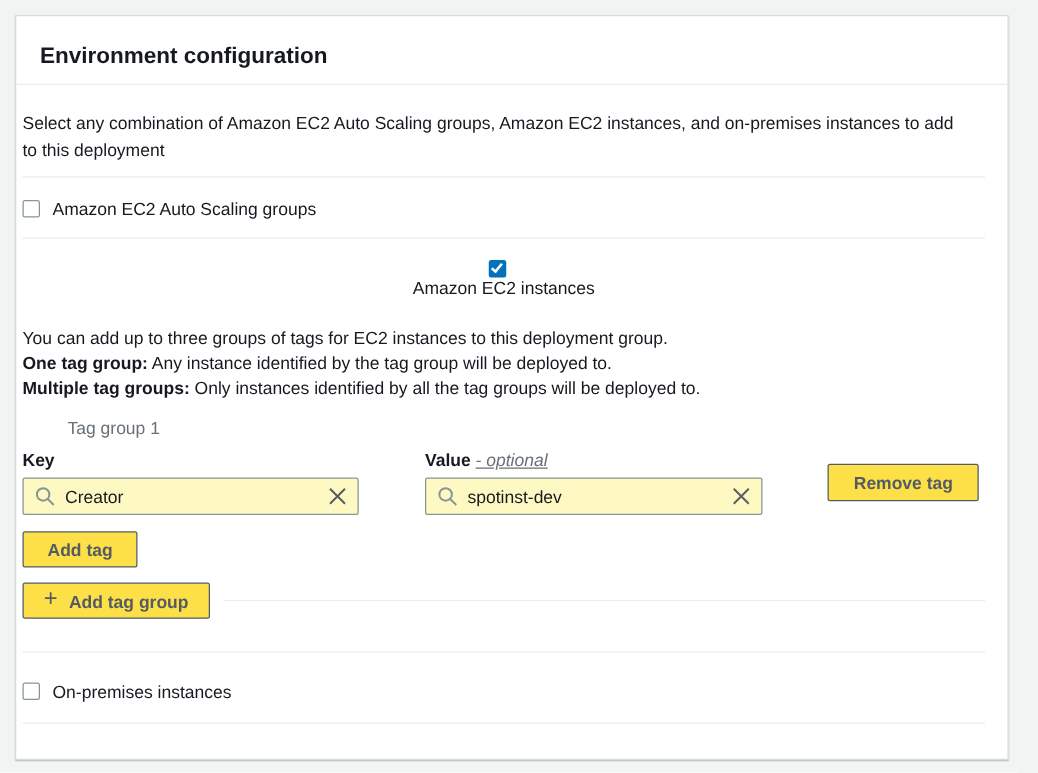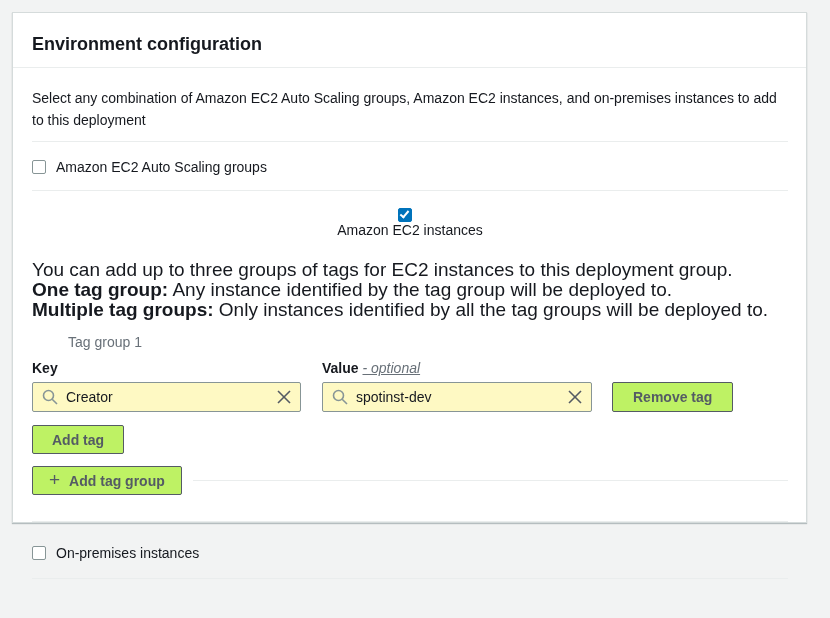--- a/index.html
+++ b/index.html
@@ -14,7 +14,7 @@
   .panel {
     position:absolute;
     left:12px; top:12px;
-    width:795px; height:511px;
+    width:795px; height:596px;
     background:#ffffff;
     border:1px solid #d5dbdb;
     box-shadow:0 1px 1px 0 rgba(0,28,36,.25);

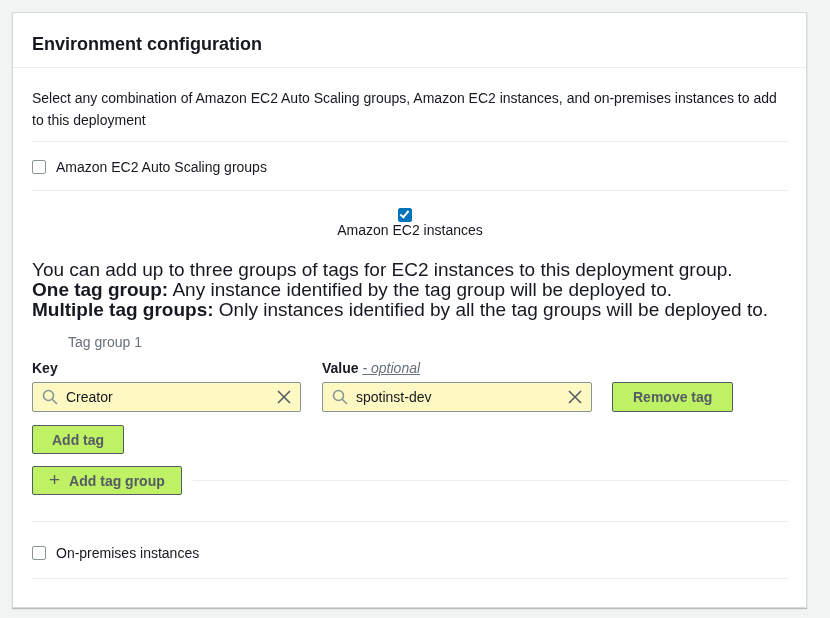--- a/index.html
+++ b/index.html
@@ -30,7 +30,7 @@
     font-weight:700;
     color:#16191f;
   }
-  .panel-body { padding:0 18px 0 19px; }
+  .panel-body { padding:0 18px 0 5px; }
 
   .intro {
     margin-top:19px;

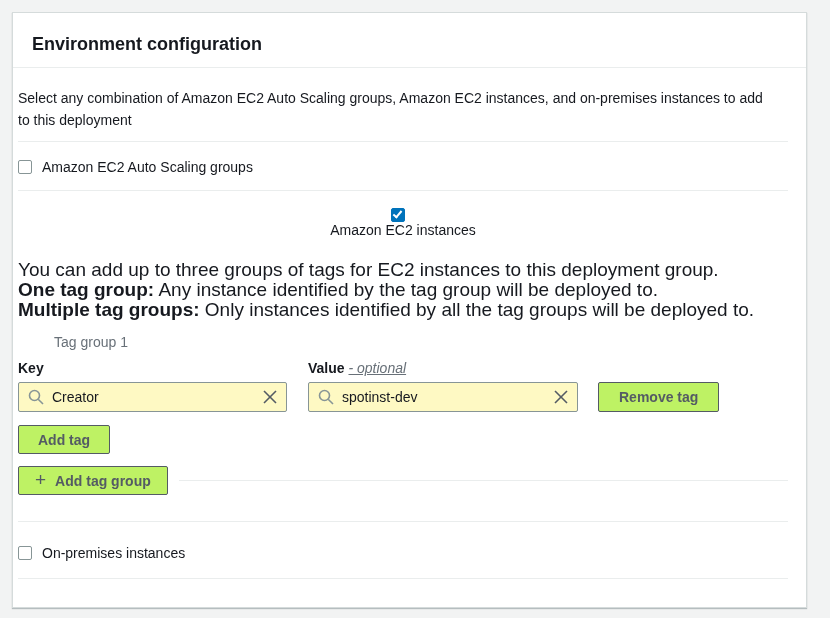--- a/index.html
+++ b/index.html
@@ -86,7 +86,7 @@
 
   .help {
     margin-top:30px;
-    font-size:19px;
+    font-size:14px;
     line-height:20px;
     color:#16191f;
   }

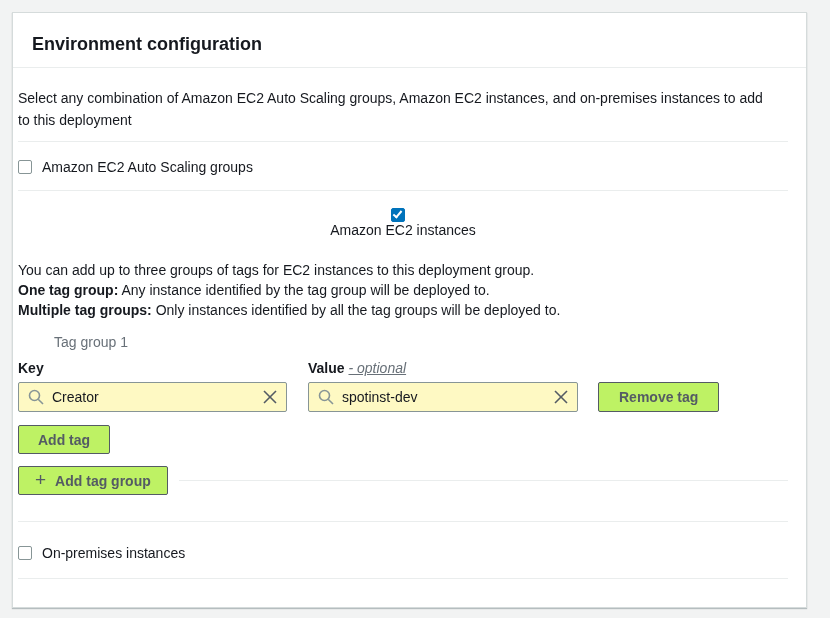--- a/index.html
+++ b/index.html
@@ -103,7 +103,8 @@
   .tag-grid {
     margin-top:8px;
     display:flex;
-    align-items:flex-end;
+    align-items:center;
+    gap:32px;
   }
   .field-col { display:flex; flex-direction:column; }
   .key-col { width:269px; margin-right:21px; }

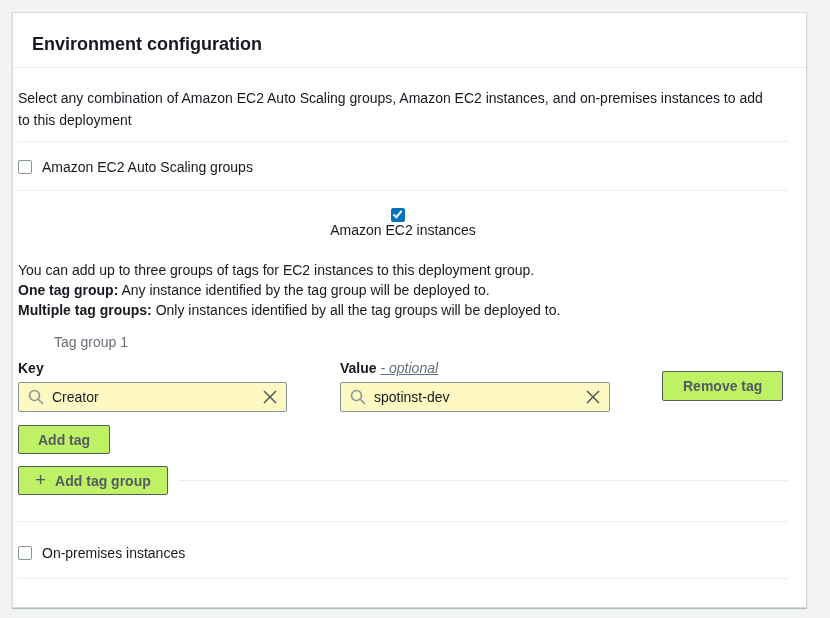--- a/index.html
+++ b/index.html
@@ -153,7 +153,7 @@
     display:inline-flex;
     align-items:center;
     justify-content:center;
-    background:#bef264;
+    background:#fde047;
     border:1px solid #545b64;
     border-radius:2px;
     color:#545b64;

